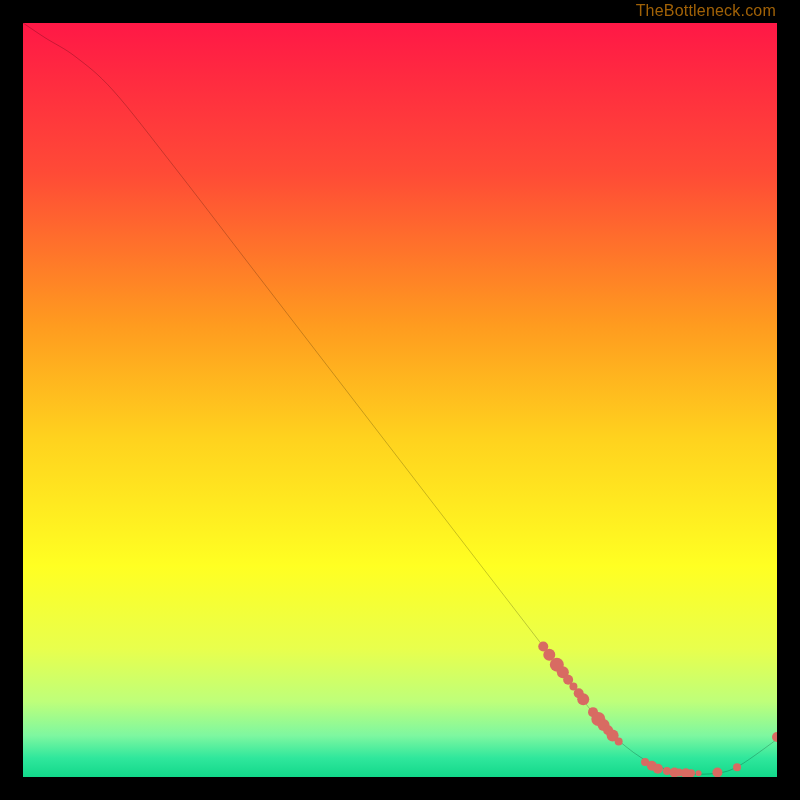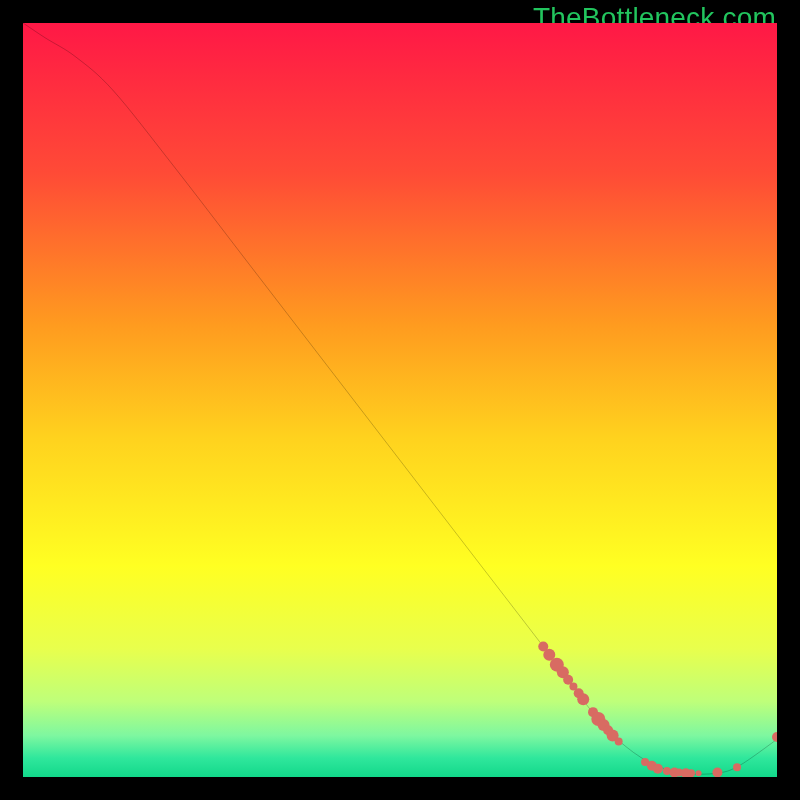--- a/index.html
+++ b/index.html
@@ -34,8 +34,8 @@
     position: absolute;
     top: 2px;
     right: 24px;
-    color: #22c55e;
-    font-size: 28px;
+    color: #a16207;
+    font-size: 16px;
     font-weight: 500;
     letter-spacing: 0.2px;
     user-select: none;

